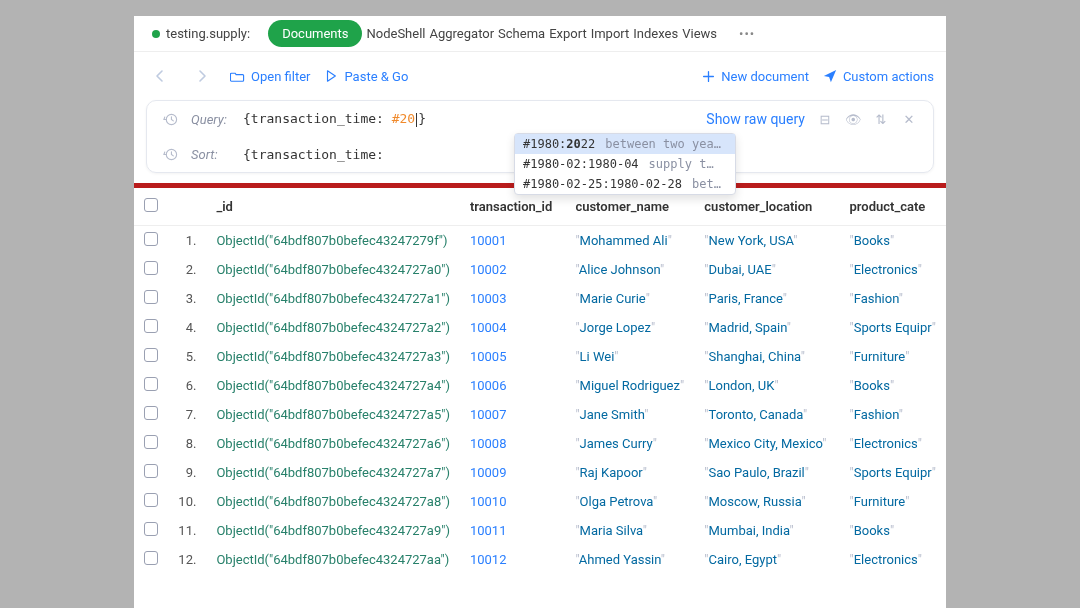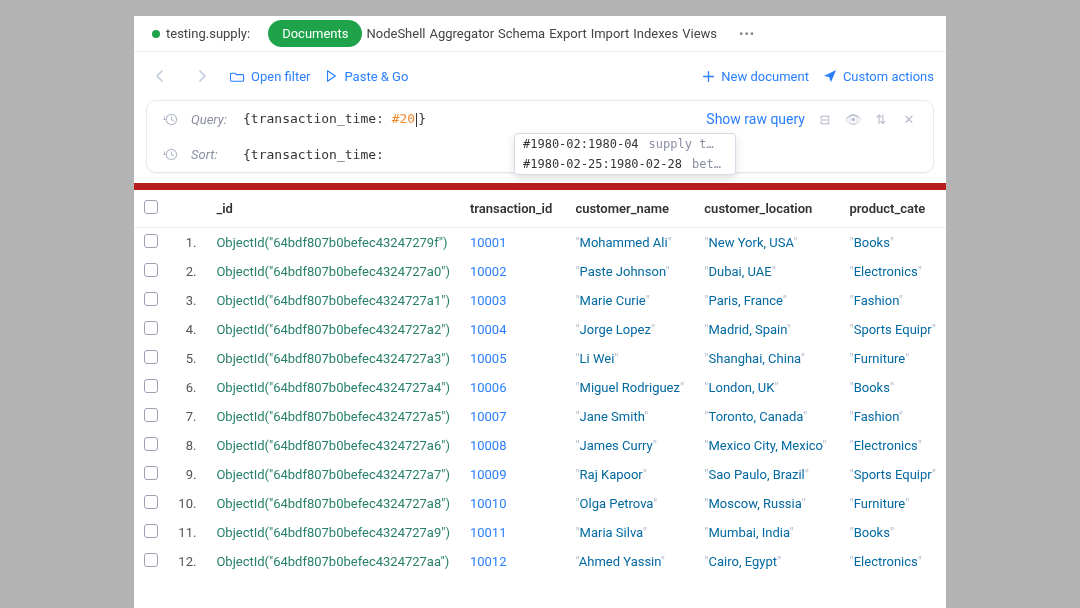--- a/index.html
+++ b/index.html
@@ -136,6 +136,10 @@
     </div>
 
     <div class="suggest" id="suggest-slot">
+        <div class="item sel">
+          <span class="lhs">#1980:<b>20</b>22</span>
+          <span class="rhs">between two yea…</span>
+        </div>
         <div class="item">
           <span class="lhs">#1980-02:1980-04<b></b></span>
           <span class="rhs">supply t…</span>

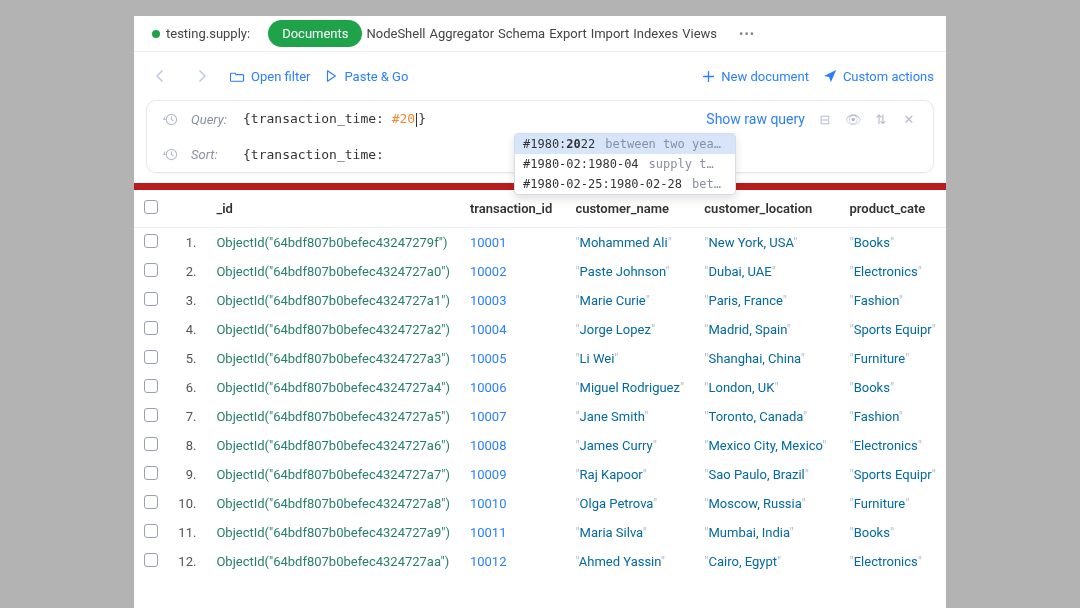--- a/index.html
+++ b/index.html
@@ -40,7 +40,7 @@
 .status .sicons { margin-left: auto; display: flex; gap: 16px; color: #b6bccc; font-style: normal; }
 .tablewrap { overflow: hidden; }
 table { border-collapse: collapse; width: 100%; }
-thead th { text-align: left; padding: 10px 10px; border-top: 7px solid #b91c1c; border-bottom: 1px solid #eee; font-weight: 600; color: #333; font-size: 13px; white-space: nowrap; }
+thead th { text-align: left; padding: 10px 10px; border-top: 5px solid #b91c1c; border-bottom: 1px solid #eee; font-weight: 600; color: #333; font-size: 13px; white-space: nowrap; }
 tbody td { padding: 6px 10px; font-size: 13px; white-space: nowrap; }
 .chkcell { width: 36px; text-align: center; }
 .chk { width: 14px; height: 14px; border: 1.5px solid #9aa0b2; border-radius: 3px; display: inline-block; }

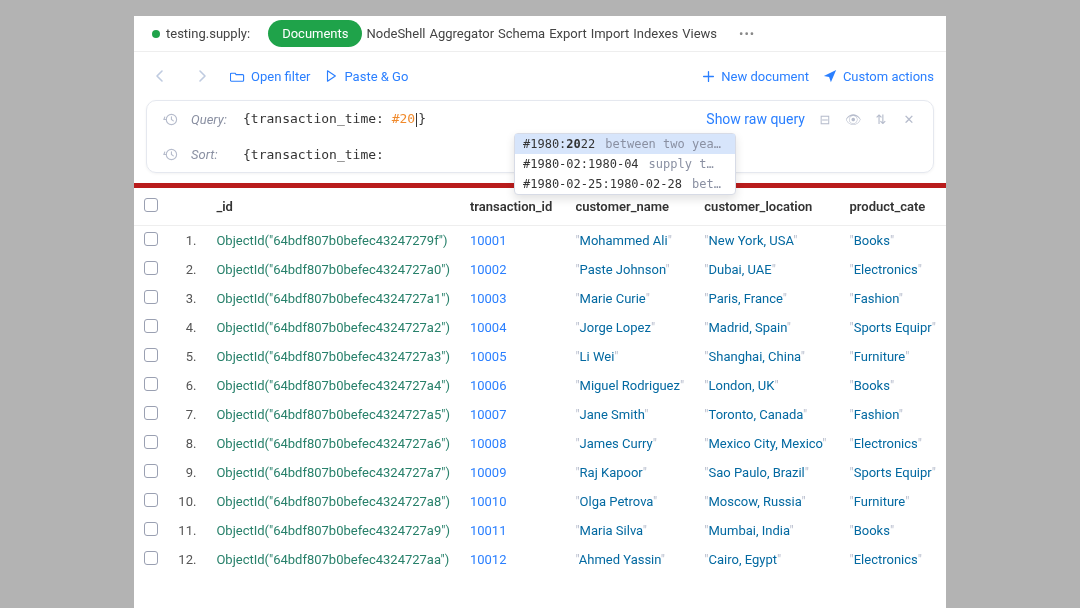--- a/index.html
+++ b/index.html
@@ -180,7 +180,7 @@
             <td class="numcell">2.</td>
             <td><span class="oid">ObjectId("64bdf807b0befec4324727a0")</span></td>
             <td><span class="tid">10002</span></td>
-            <td><span class="q">"</span><span class="str">Paste Johnson</span><span class="q">"</span></td>
+            <td><span class="q">"</span><span class="str">Alice Johnson</span><span class="q">"</span></td>
             <td><span class="q">"</span><span class="str">Dubai, UAE</span><span class="q">"</span></td>
             <td><span class="q">"</span><span class="str">Electronics</span><span class="q">"</span></td>
           </tr>

